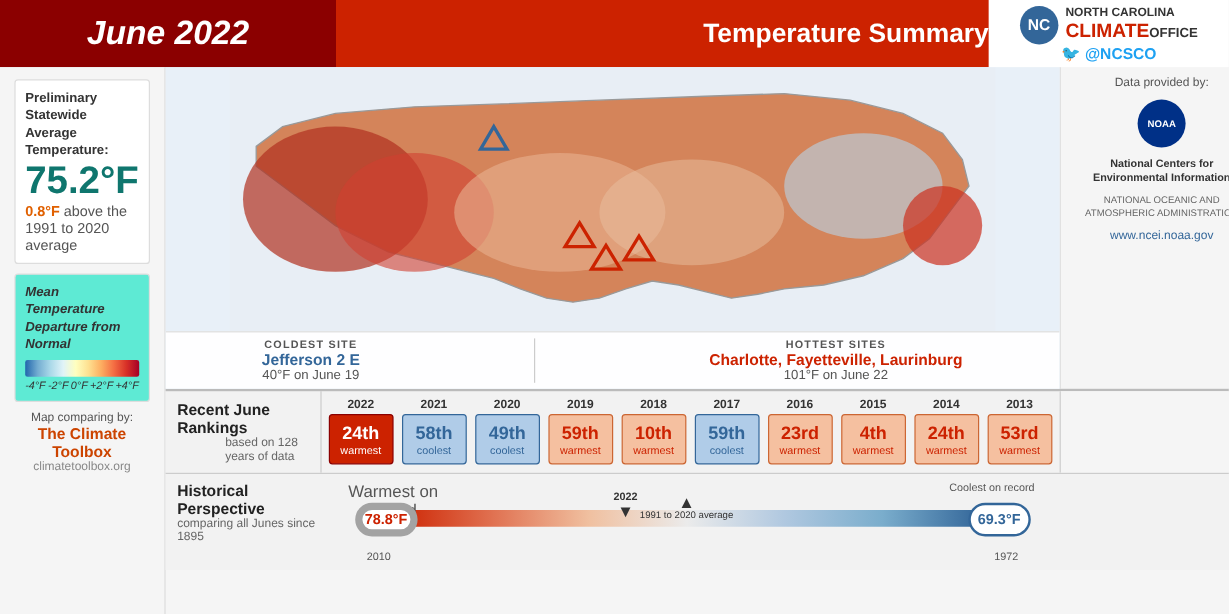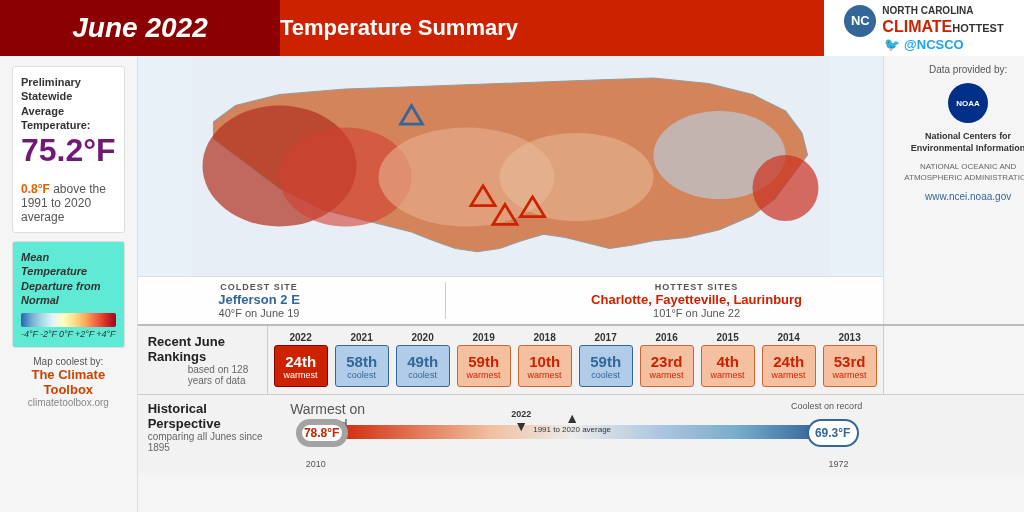--- a/index.html
+++ b/index.html
@@ -33,7 +33,7 @@
       color: white;
       display: flex;
       align-items: center;
-      justify-content: flex-start;
+      justify-content: flex-end;
       flex: 1;
       font-size: 22px;
       font-weight: bold;

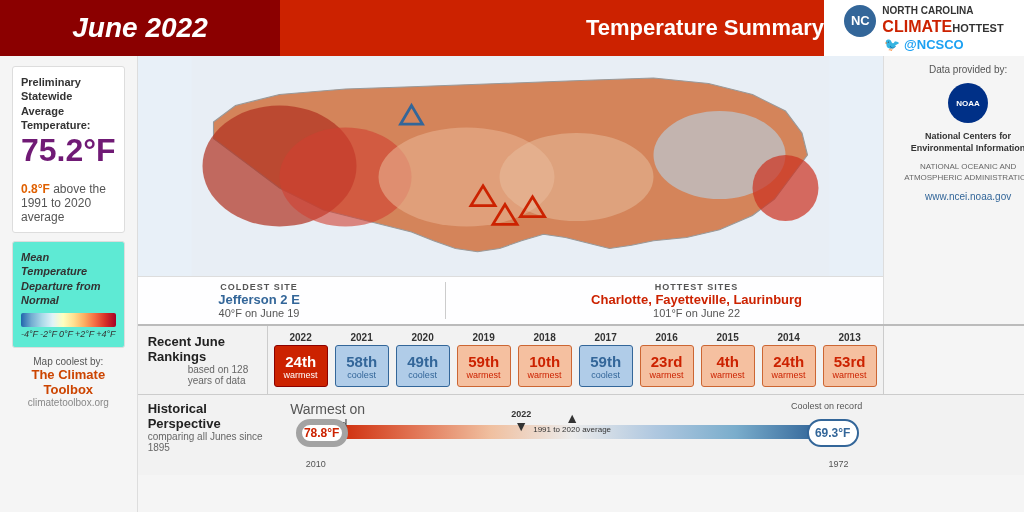--- a/index.html
+++ b/index.html
@@ -294,7 +294,7 @@
       <div class="nc-emblem">NC</div>
       <div class="nc-text">
         <div>NORTH CAROLINA</div>
-        <div><span style="font-size:16px;color:#cc2200">CLIMATE</span><span style="font-size:11px">HOTTEST</span></div>
+        <div><span style="font-size:16px;color:#cc2200">CLIMATE</span><span style="font-size:11px">OFFICE</span></div>
       </div>
     </div>
     <div class="twitter-handle">

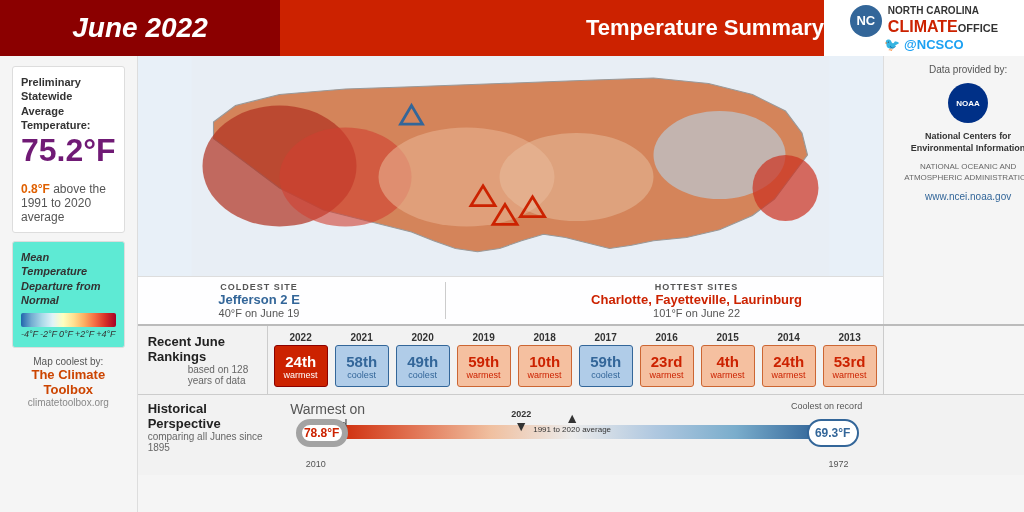--- a/index.html
+++ b/index.html
@@ -102,7 +102,7 @@
     }
     .avg-temp-value {
       font-size: 32px;
-      color: #701a75;
+      color: #0f766e;
       font-weight: bold;
     }
     .avg-temp-anomaly {

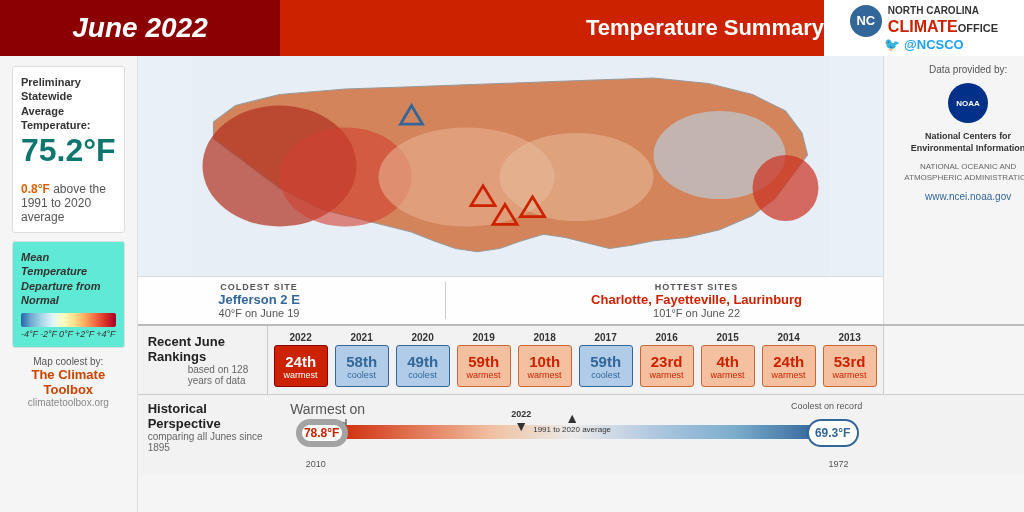--- a/index.html
+++ b/index.html
@@ -108,7 +108,6 @@
     .avg-temp-anomaly {
       font-size: 12px;
       color: #555;
-      margin-top: 13px;
     }
     .avg-temp-anomaly span.orange { color: #e06000; font-weight: bold; }
 

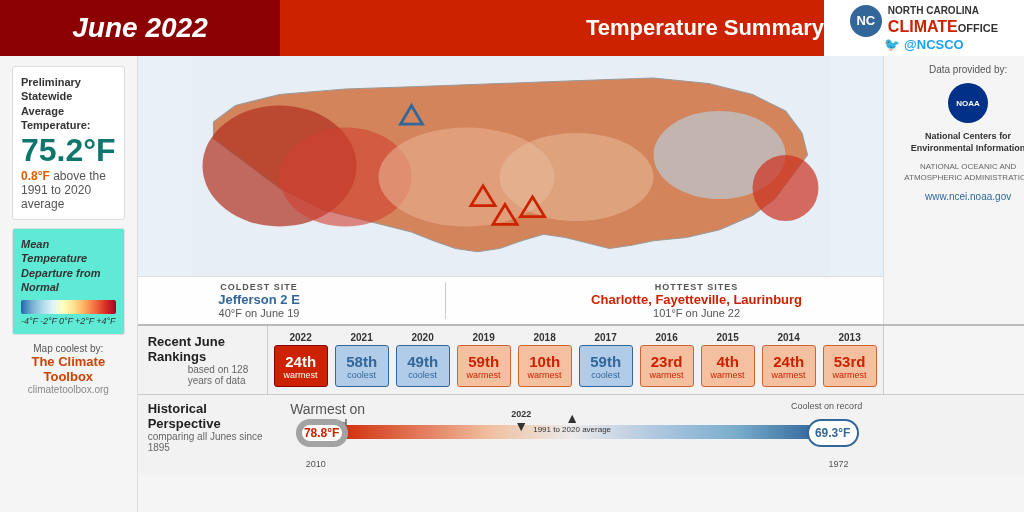--- a/index.html
+++ b/index.html
@@ -328,7 +328,7 @@
     </div>
 
     <div class="source-section">
-      <div>Map coolest by:</div>
+      <div>Map comparing by:</div>
       <div class="toolbox-name">The Climate Toolbox</div>
       <div class="toolbox-url">climatetoolbox.org</div>
     </div>

